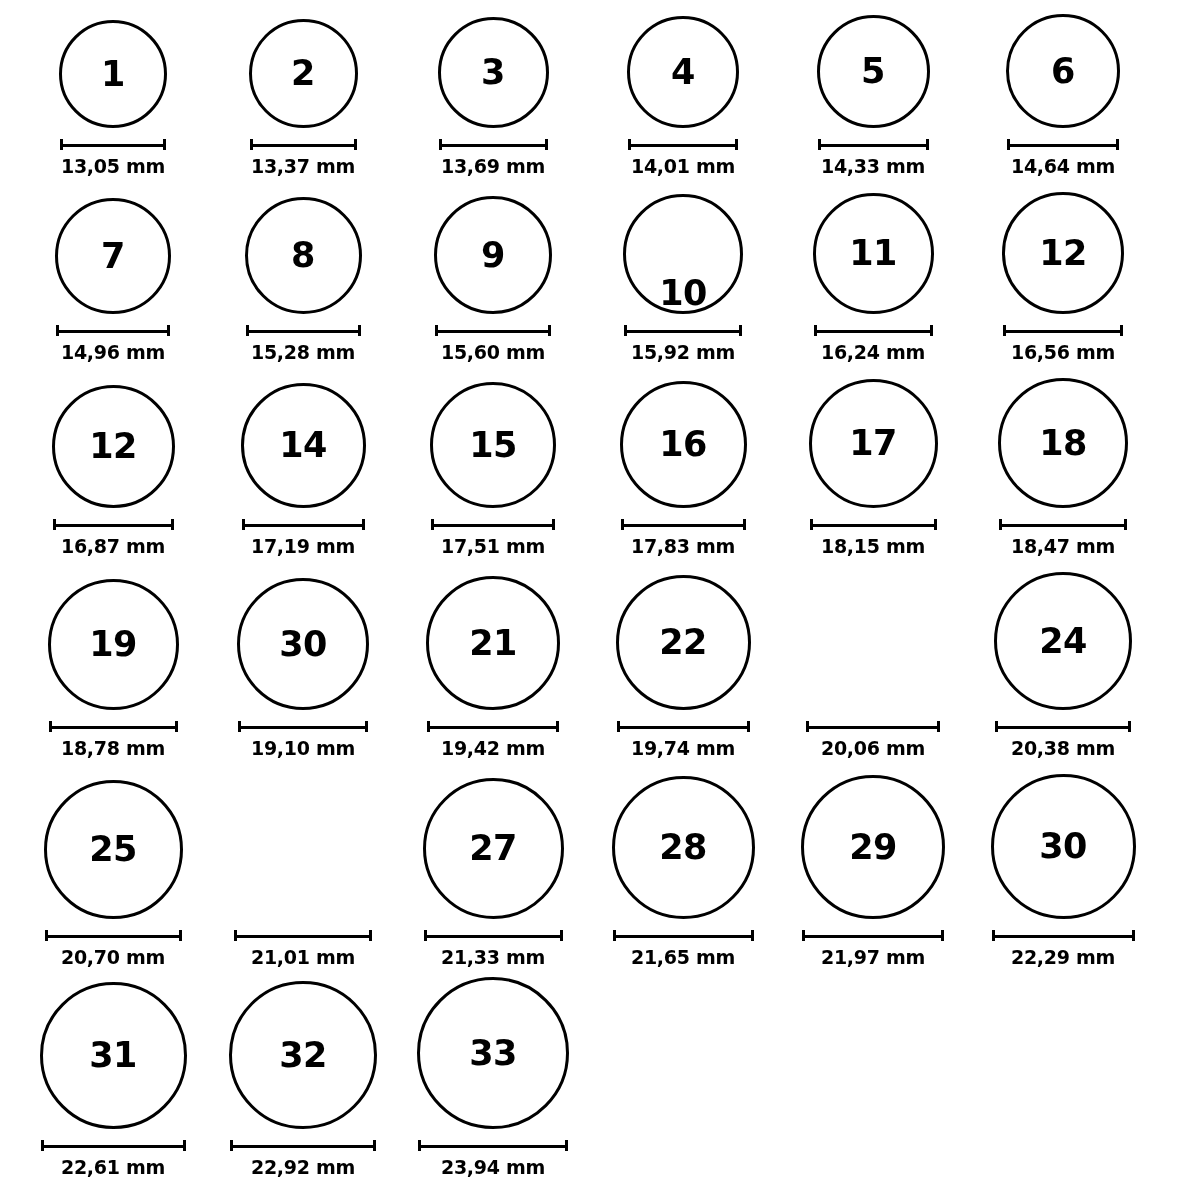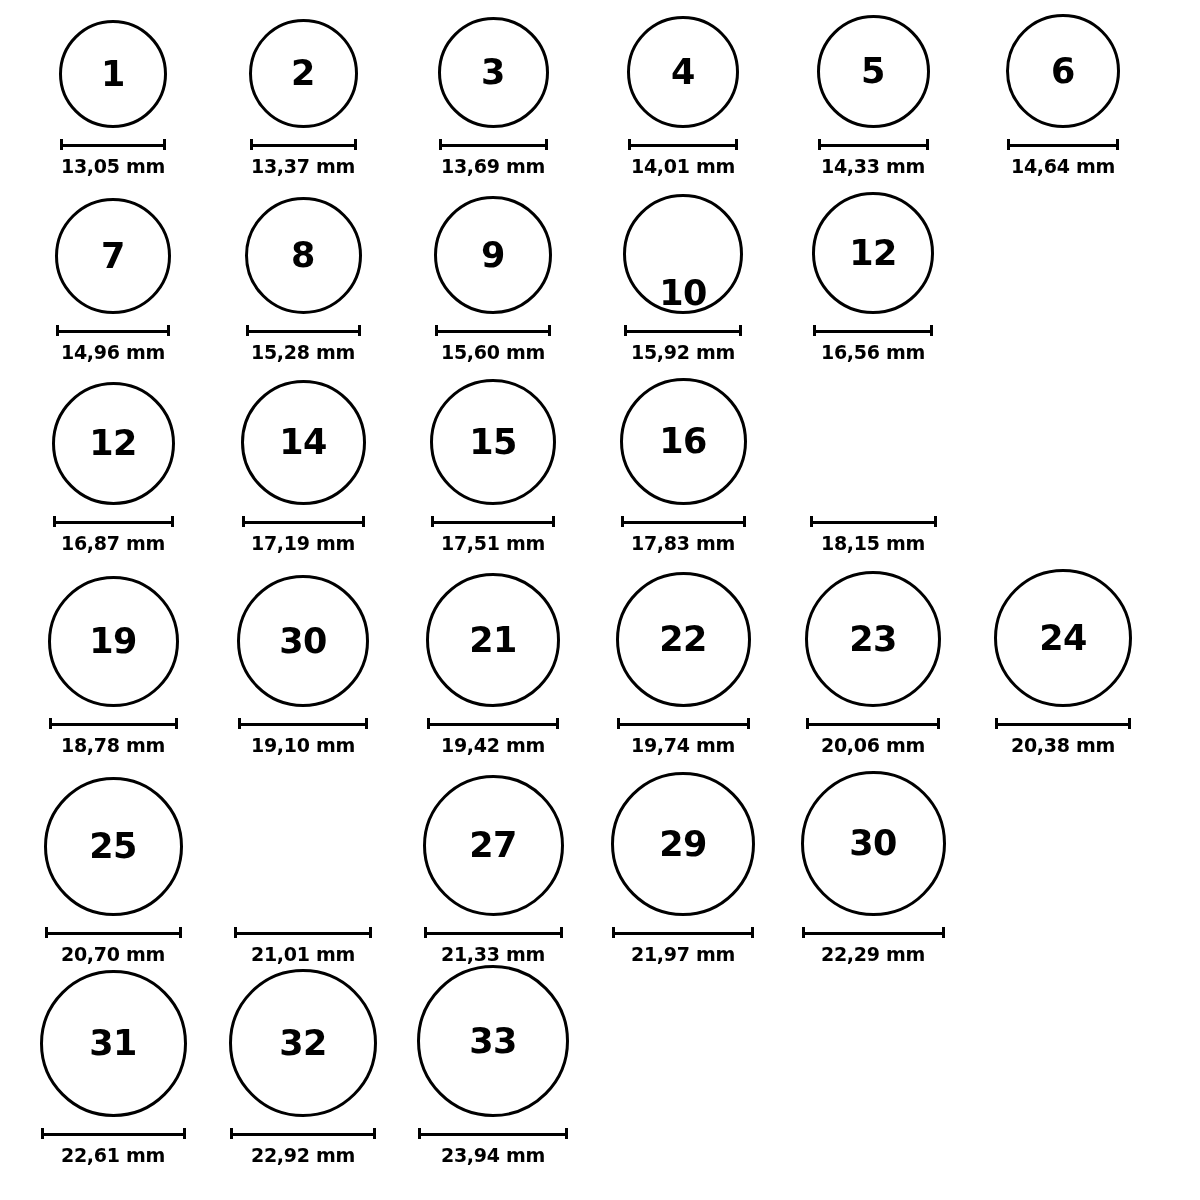--- a/index.html
+++ b/index.html
@@ -255,6 +255,19 @@
       </div>
       <div class="cell">
         <div class="circle-wrap">
+          <div class="circle" style="width: 121px; height: 121px;">
+            <span class="num">11</span>
+          </div>
+        </div>
+        <div class="measure">
+          <div class="bar" style="width: 119px;">
+            <span class="endcap"></span>
+          </div>
+          <div class="mm">16,24 mm</div>
+        </div>
+      </div>
+      <div class="cell">
+        <div class="circle-wrap">
           <div class="circle" style="width: 122px; height: 122px;">
             <span class="num">12</span>
           </div>

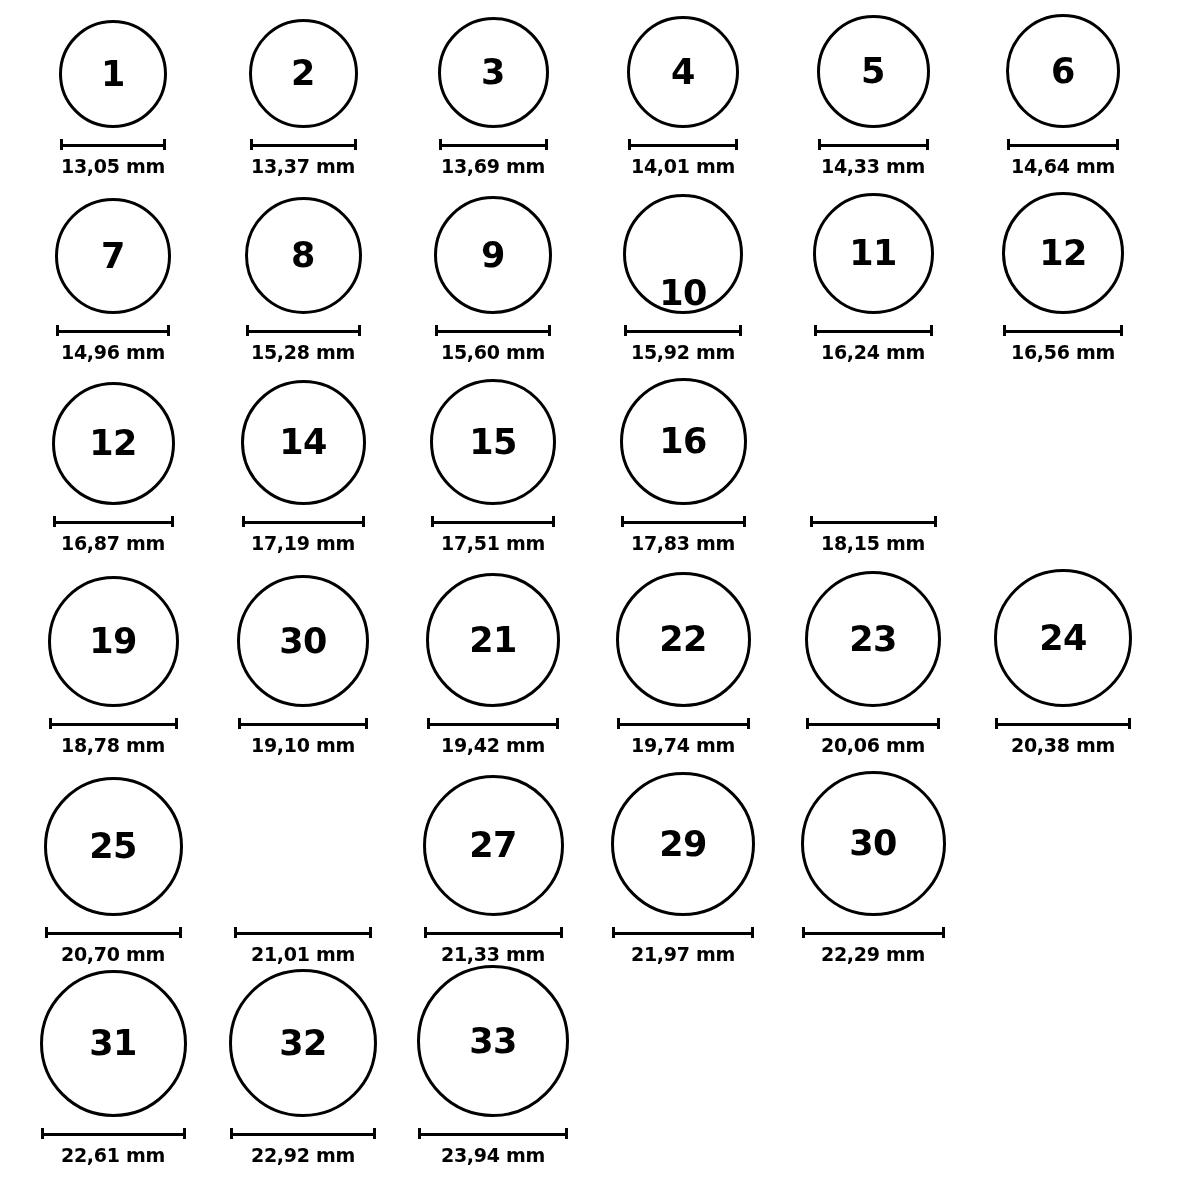--- a/index.html
+++ b/index.html
@@ -334,6 +334,11 @@
         </div>
       </div>
       <div class="cell">
+        <div class="circle-wrap">
+          <div class="circle" style="width: 129px; height: 129px;">
+            <span class="num">17</span>
+          </div>
+        </div>
         <div class="measure">
           <div class="bar" style="width: 127px;">
             <span class="endcap"></span>

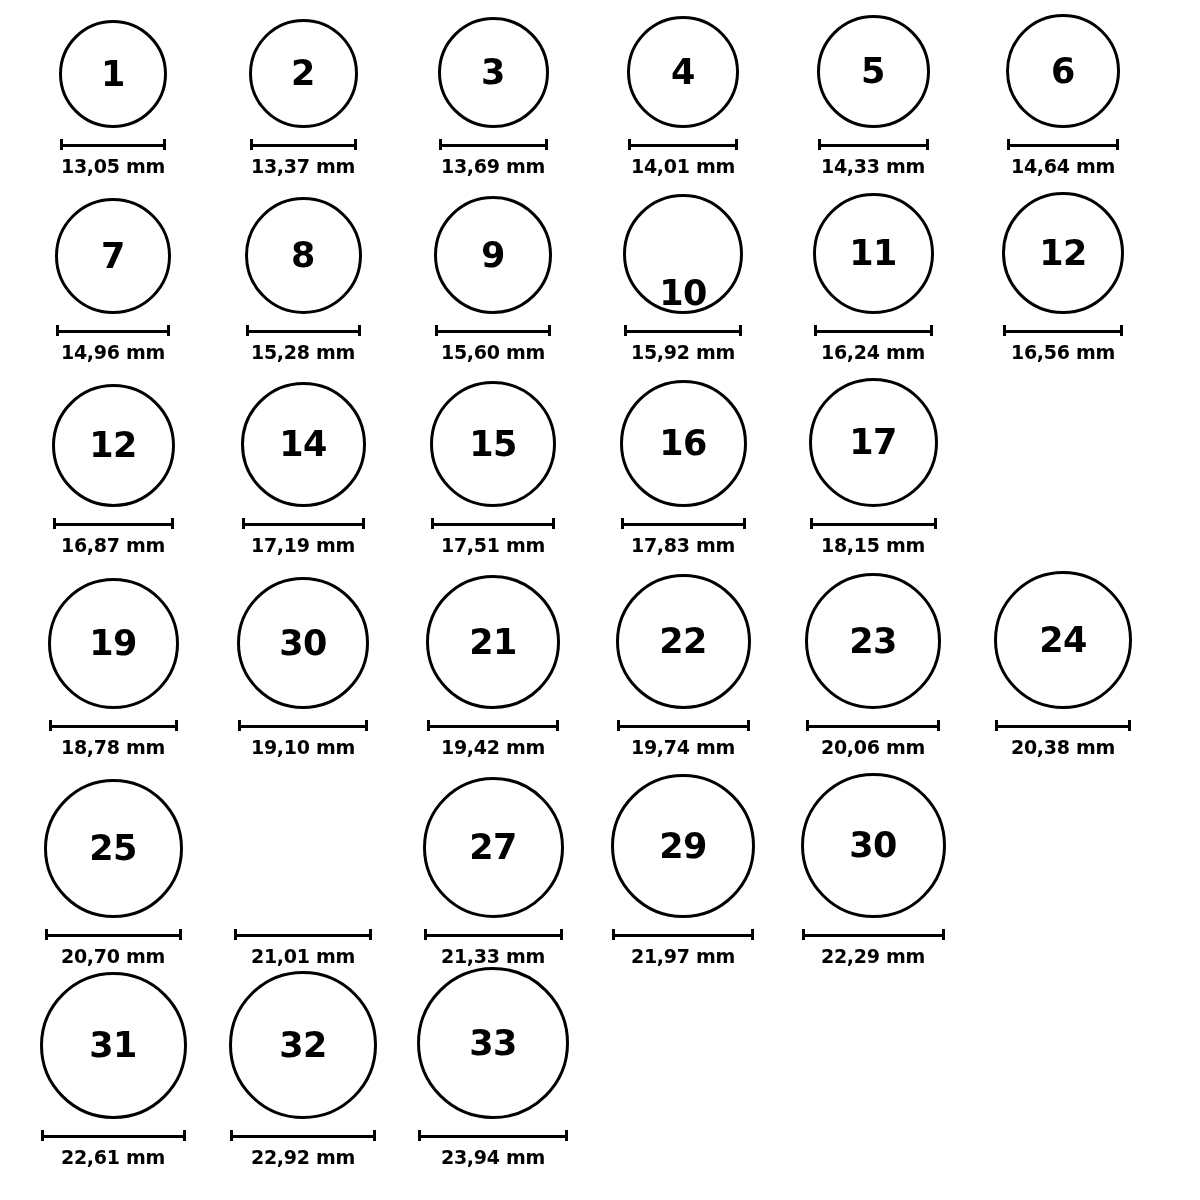--- a/index.html
+++ b/index.html
@@ -346,6 +346,19 @@
           <div class="mm">18,15 mm</div>
         </div>
       </div>
+      <div class="cell">
+        <div class="circle-wrap">
+          <div class="circle" style="width: 130px; height: 130px;">
+            <span class="num">18</span>
+          </div>
+        </div>
+        <div class="measure">
+          <div class="bar" style="width: 128px;">
+            <span class="endcap"></span>
+          </div>
+          <div class="mm">18,47 mm</div>
+        </div>
+      </div>
     </div>
     <div class="row" style="margin-bottom: 15px;">
       <div class="cell">

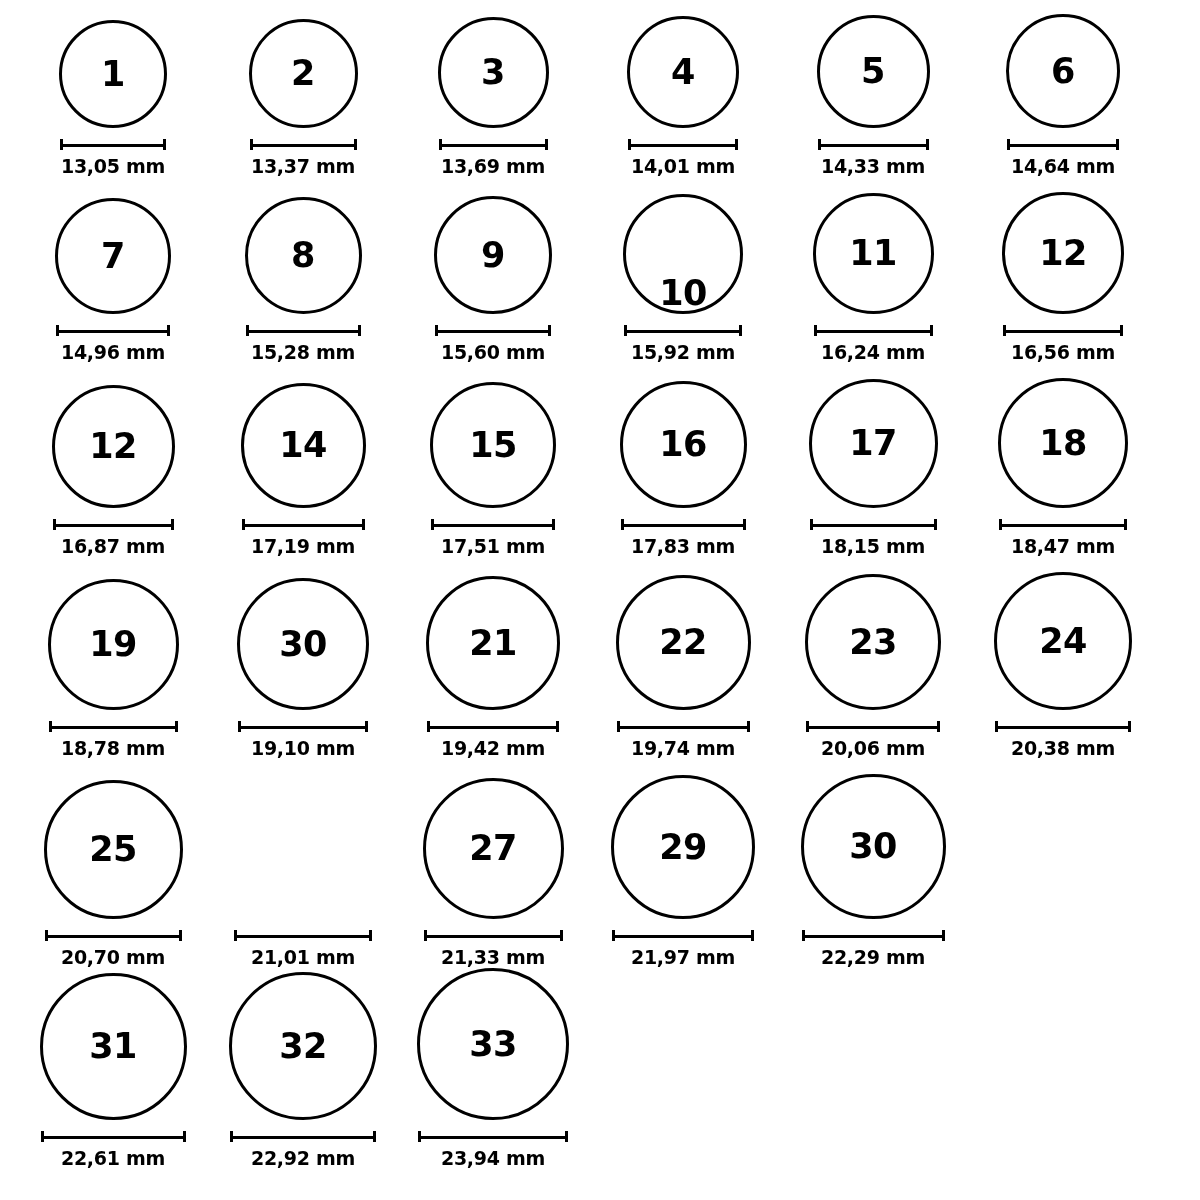--- a/index.html
+++ b/index.html
@@ -414,11 +414,6 @@
         </div>
       </div>
       <div class="cell">
-        <div class="circle-wrap">
-          <div class="circle" style="width: 136px; height: 136px;">
-            <span class="num">23</span>
-          </div>
-        </div>
         <div class="measure">
           <div class="bar" style="width: 134px;">
             <span class="endcap"></span>

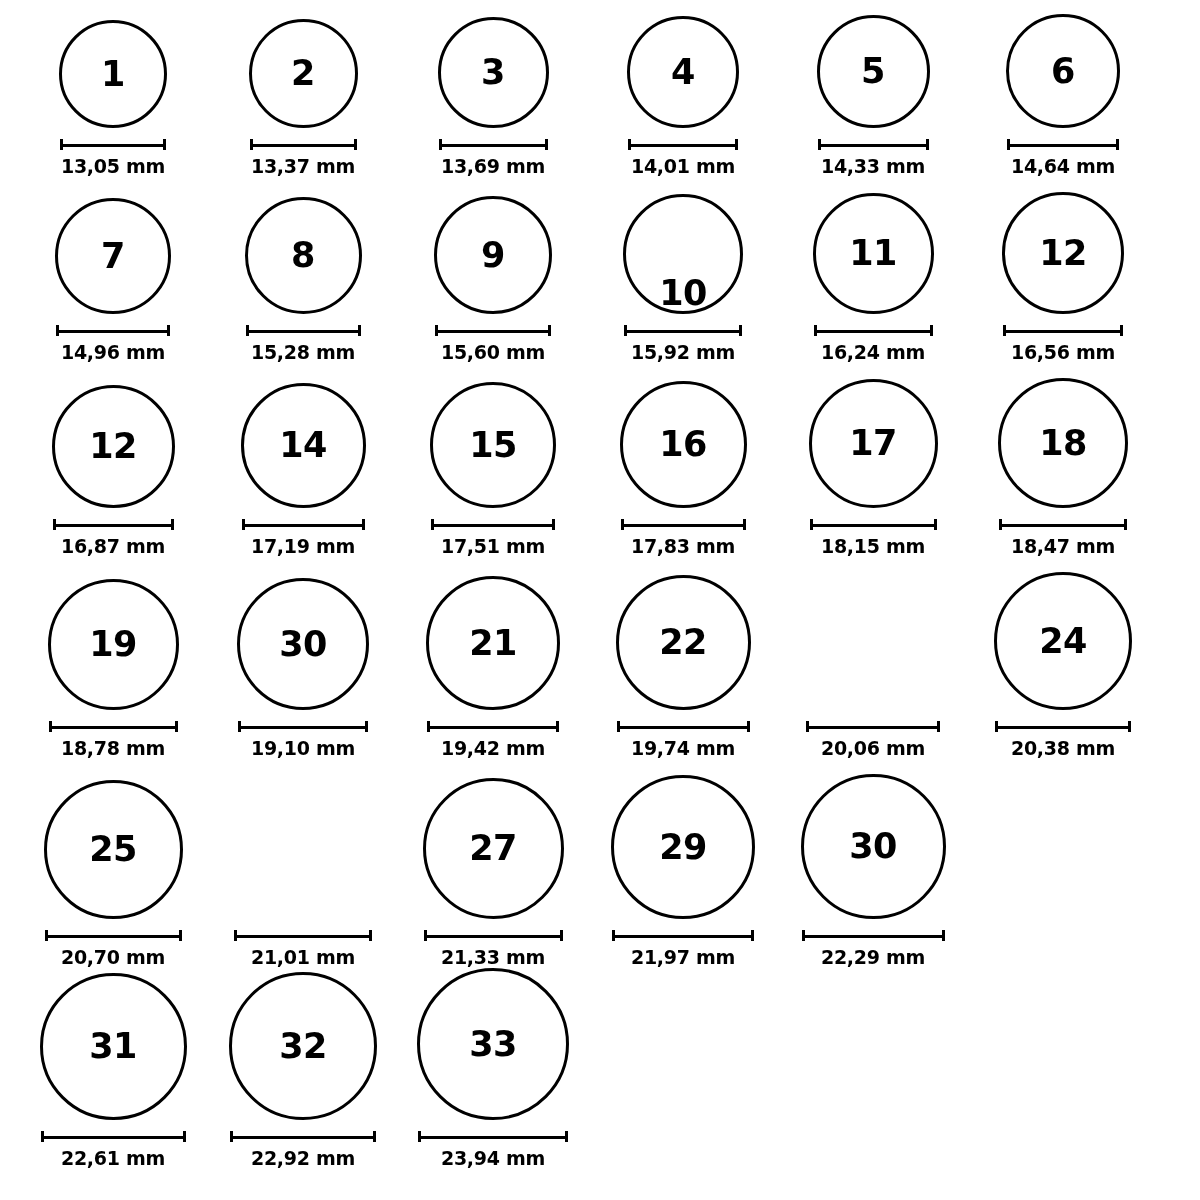--- a/index.html
+++ b/index.html
@@ -435,7 +435,7 @@
         </div>
       </div>
     </div>
-    <div class="row" style="margin-bottom: 0;">
+    <div class="row" style="margin-bottom: 9px;">
       <div class="cell">
         <div class="circle-wrap">
           <div class="circle" style="width: 139px; height: 139px;">

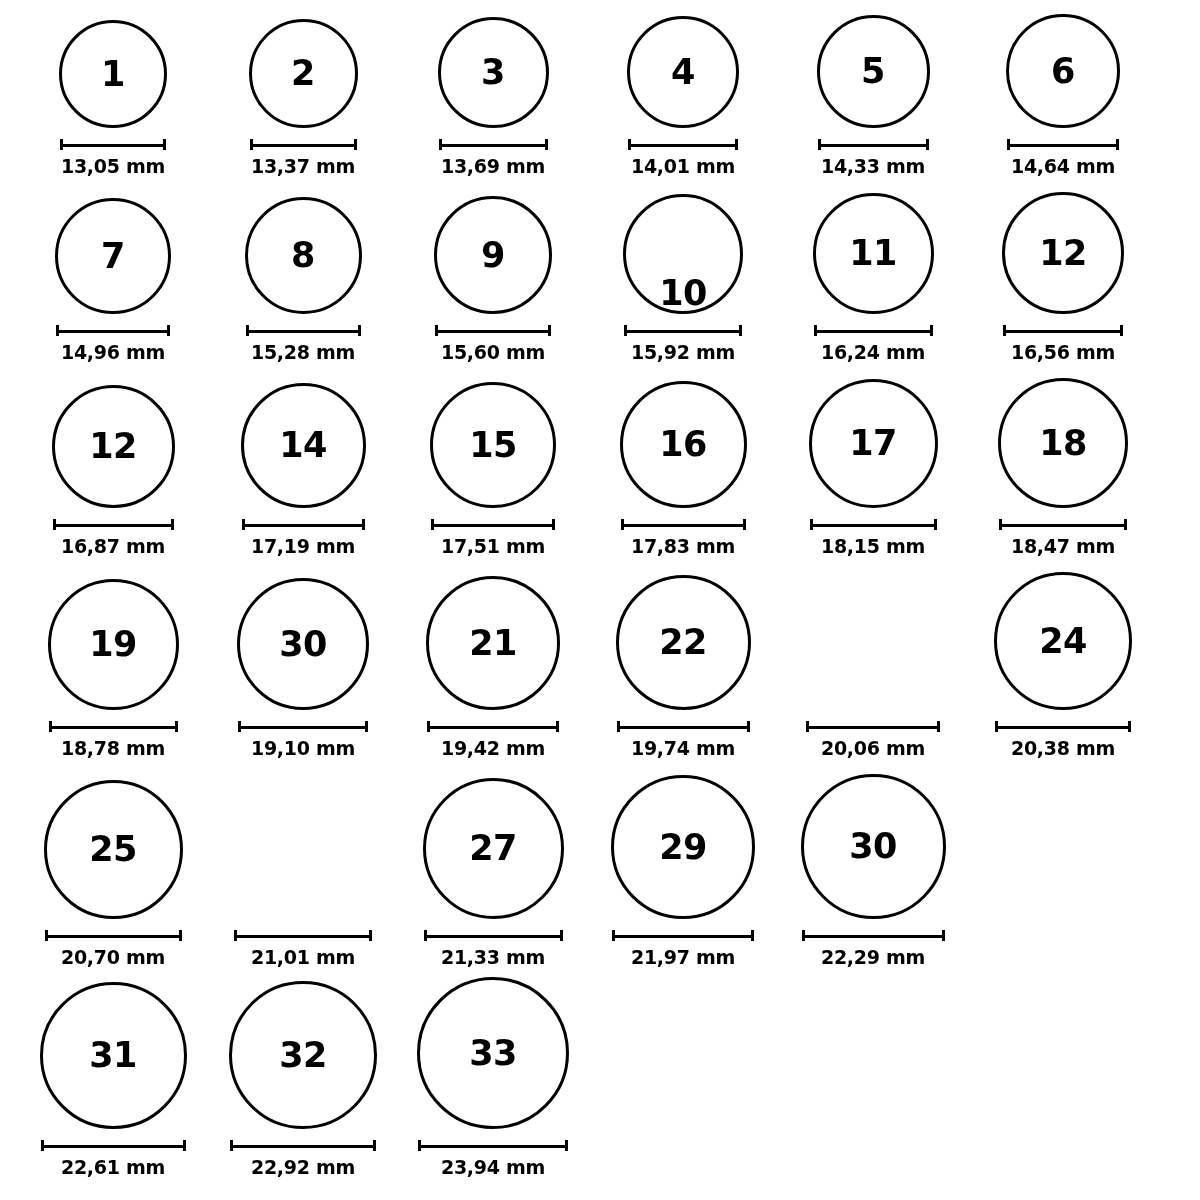--- a/index.html
+++ b/index.html
@@ -472,6 +472,19 @@
       </div>
       <div class="cell">
         <div class="circle-wrap">
+          <div class="circle" style="width: 143px; height: 143px;">
+            <span class="num">28</span>
+          </div>
+        </div>
+        <div class="measure">
+          <div class="bar" style="width: 141px;">
+            <span class="endcap"></span>
+          </div>
+          <div class="mm">21,65 mm</div>
+        </div>
+      </div>
+      <div class="cell">
+        <div class="circle-wrap">
           <div class="circle" style="width: 144px; height: 144px;">
             <span class="num">29</span>
           </div>

